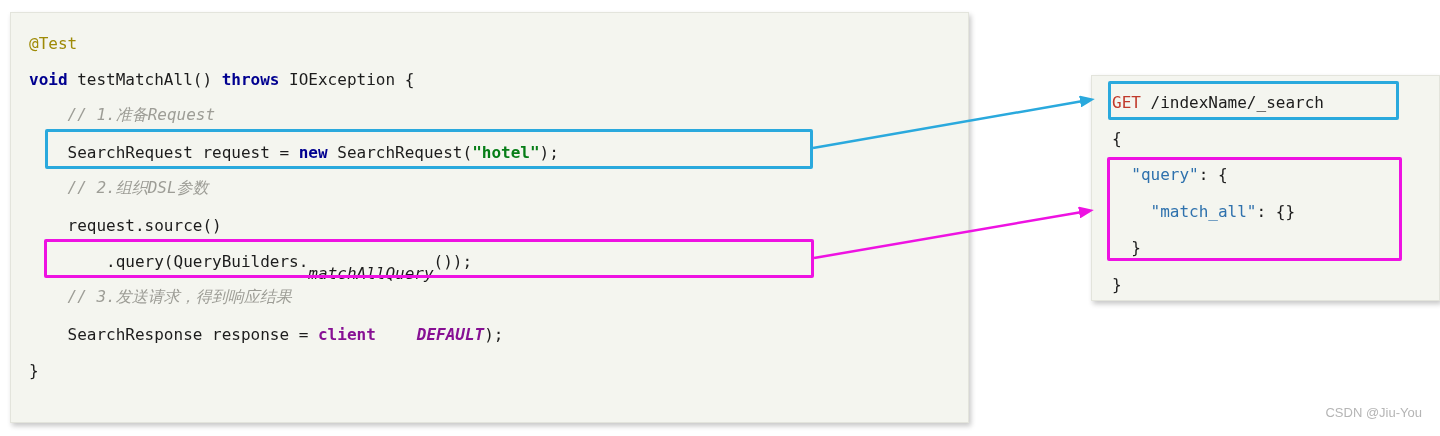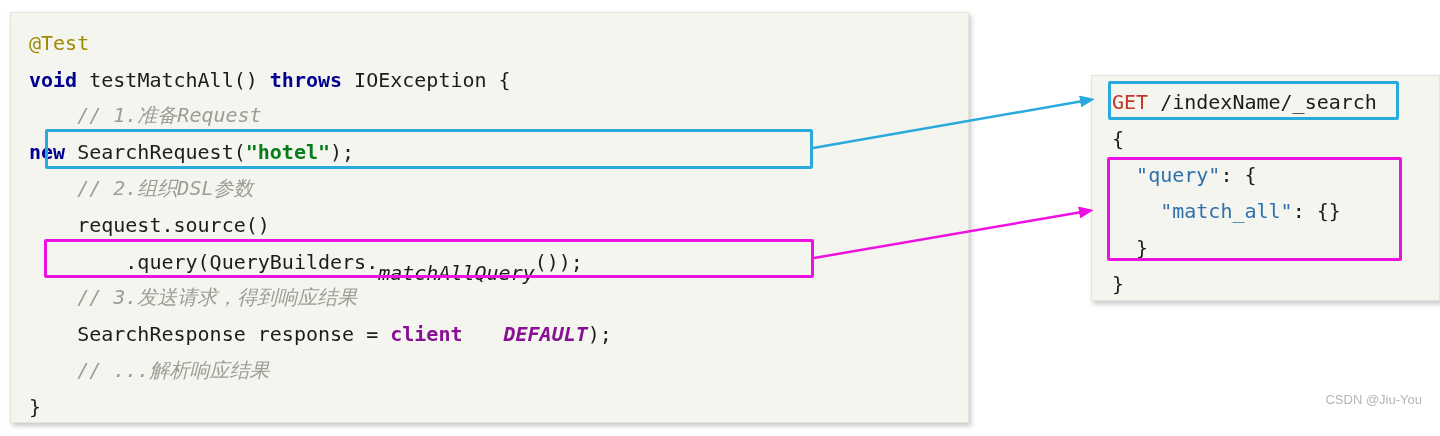--- a/index.html
+++ b/index.html
@@ -34,7 +34,7 @@
     display: flex;
     align-items: center;
     white-space: pre;
-    font-size: 20px;
+    font-size: 16px;
     font-family: "DejaVu Sans Mono", "Liberation Mono", "Liberation Sans", monospace;
     position: relative;
     z-index: 2;

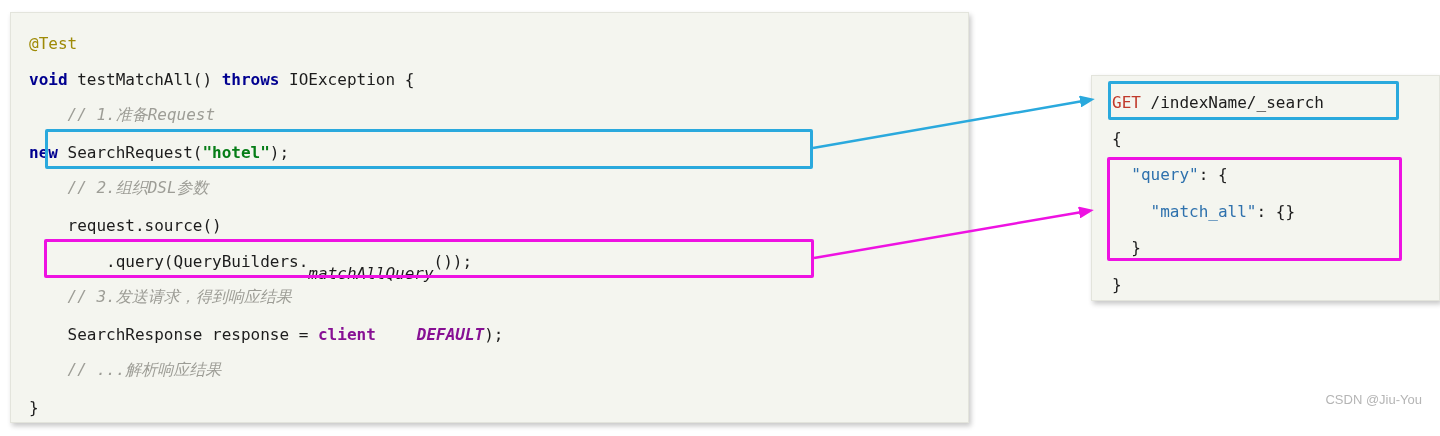--- a/index.html
+++ b/index.html
@@ -90,7 +90,7 @@
         <div class="code-line"><span class="tok-annotation">@Test</span></div>
         <div class="code-line"><span class="tok-keyword">void</span><span class="tok-plain"> testMatchAll() </span><span class="tok-keyword">throws</span><span class="tok-plain"> IOException {</span></div>
         <div class="code-line"><span class="tok-comment">    // 1.准备Request</span></div>
-        <div class="code-line"><span class="tok-keyword">new</span><span class="tok-plain"> SearchRequest(</span><span class="tok-string">"hotel"</span><span class="tok-plain">);</span></div>
+        <div class="code-line"><span class="tok-plain">    SearchRequest request = </span><span class="tok-keyword">new</span><span class="tok-plain"> SearchRequest(</span><span class="tok-string">"hotel"</span><span class="tok-plain">);</span></div>
         <div class="code-line"><span class="tok-comment">    // 2.组织DSL参数</span></div>
         <div class="code-line"><span class="tok-plain">    request.source()</span></div>
         <div class="code-line"><span class="tok-plain">        .query(QueryBuilders.</span><span class="tok-method-italic">matchAllQuery</span><span class="tok-plain">());</span></div>

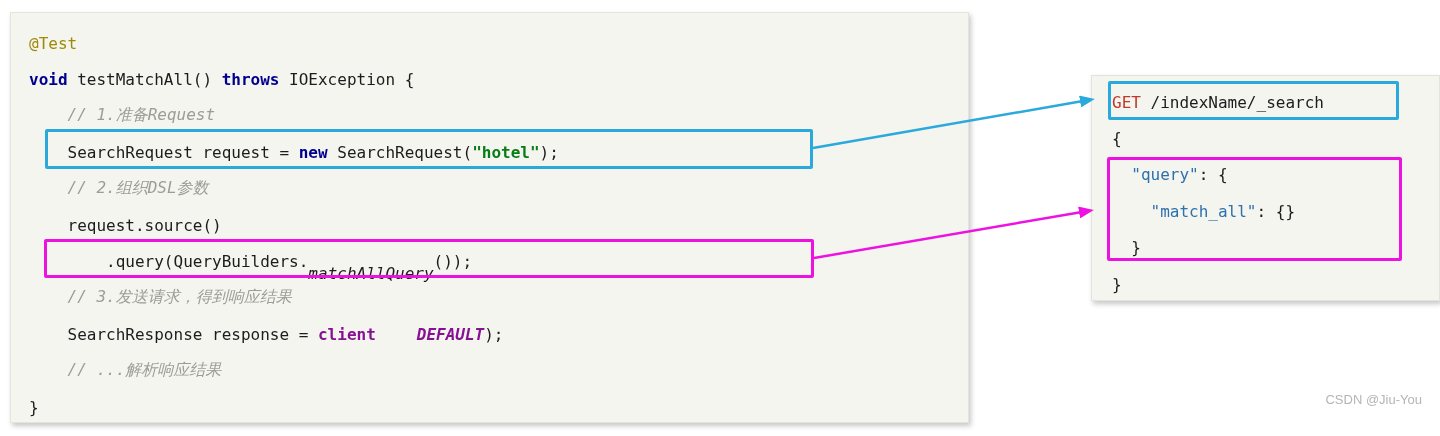--- a/index.html
+++ b/index.html
@@ -96,7 +96,6 @@
         <div class="code-line"><span class="tok-plain">        .query(QueryBuilders.</span><span class="tok-method-italic">matchAllQuery</span><span class="tok-plain">());</span></div>
         <div class="code-line"><span class="tok-comment">    // 3.发送请求，得到响应结果</span></div>
         <div class="code-line"><span class="tok-plain">    SearchResponse response = </span><span class="tok-field">client</span><span class="tok-constant">DEFAULT</span><span class="tok-plain">);</span></div>
-        <div class="code-line"><span class="tok-comment">    // ...解析响应结果</span></div>
         <div class="code-line"><span class="tok-plain">}</span></div>
       </div>
   </div>

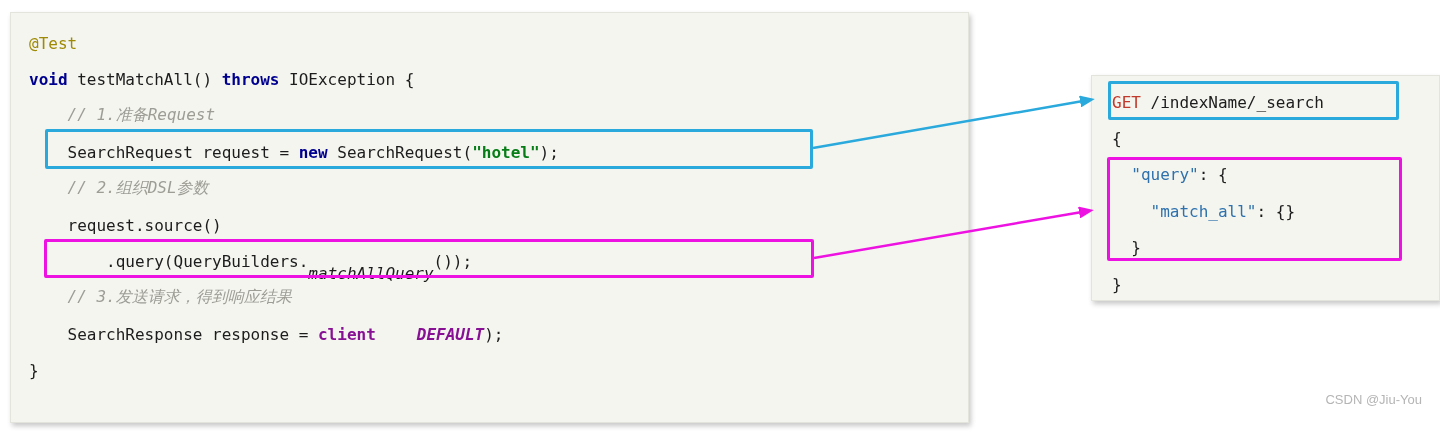--- a/index.html
+++ b/index.html
@@ -71,7 +71,7 @@
   .watermark {
     position: absolute;
     right: 18px;
-    top: 392px;
+    top: 405px;
     font-family: "Liberation Sans", sans-serif;
     font-size: 13px;
     color: #b5b5b5;

